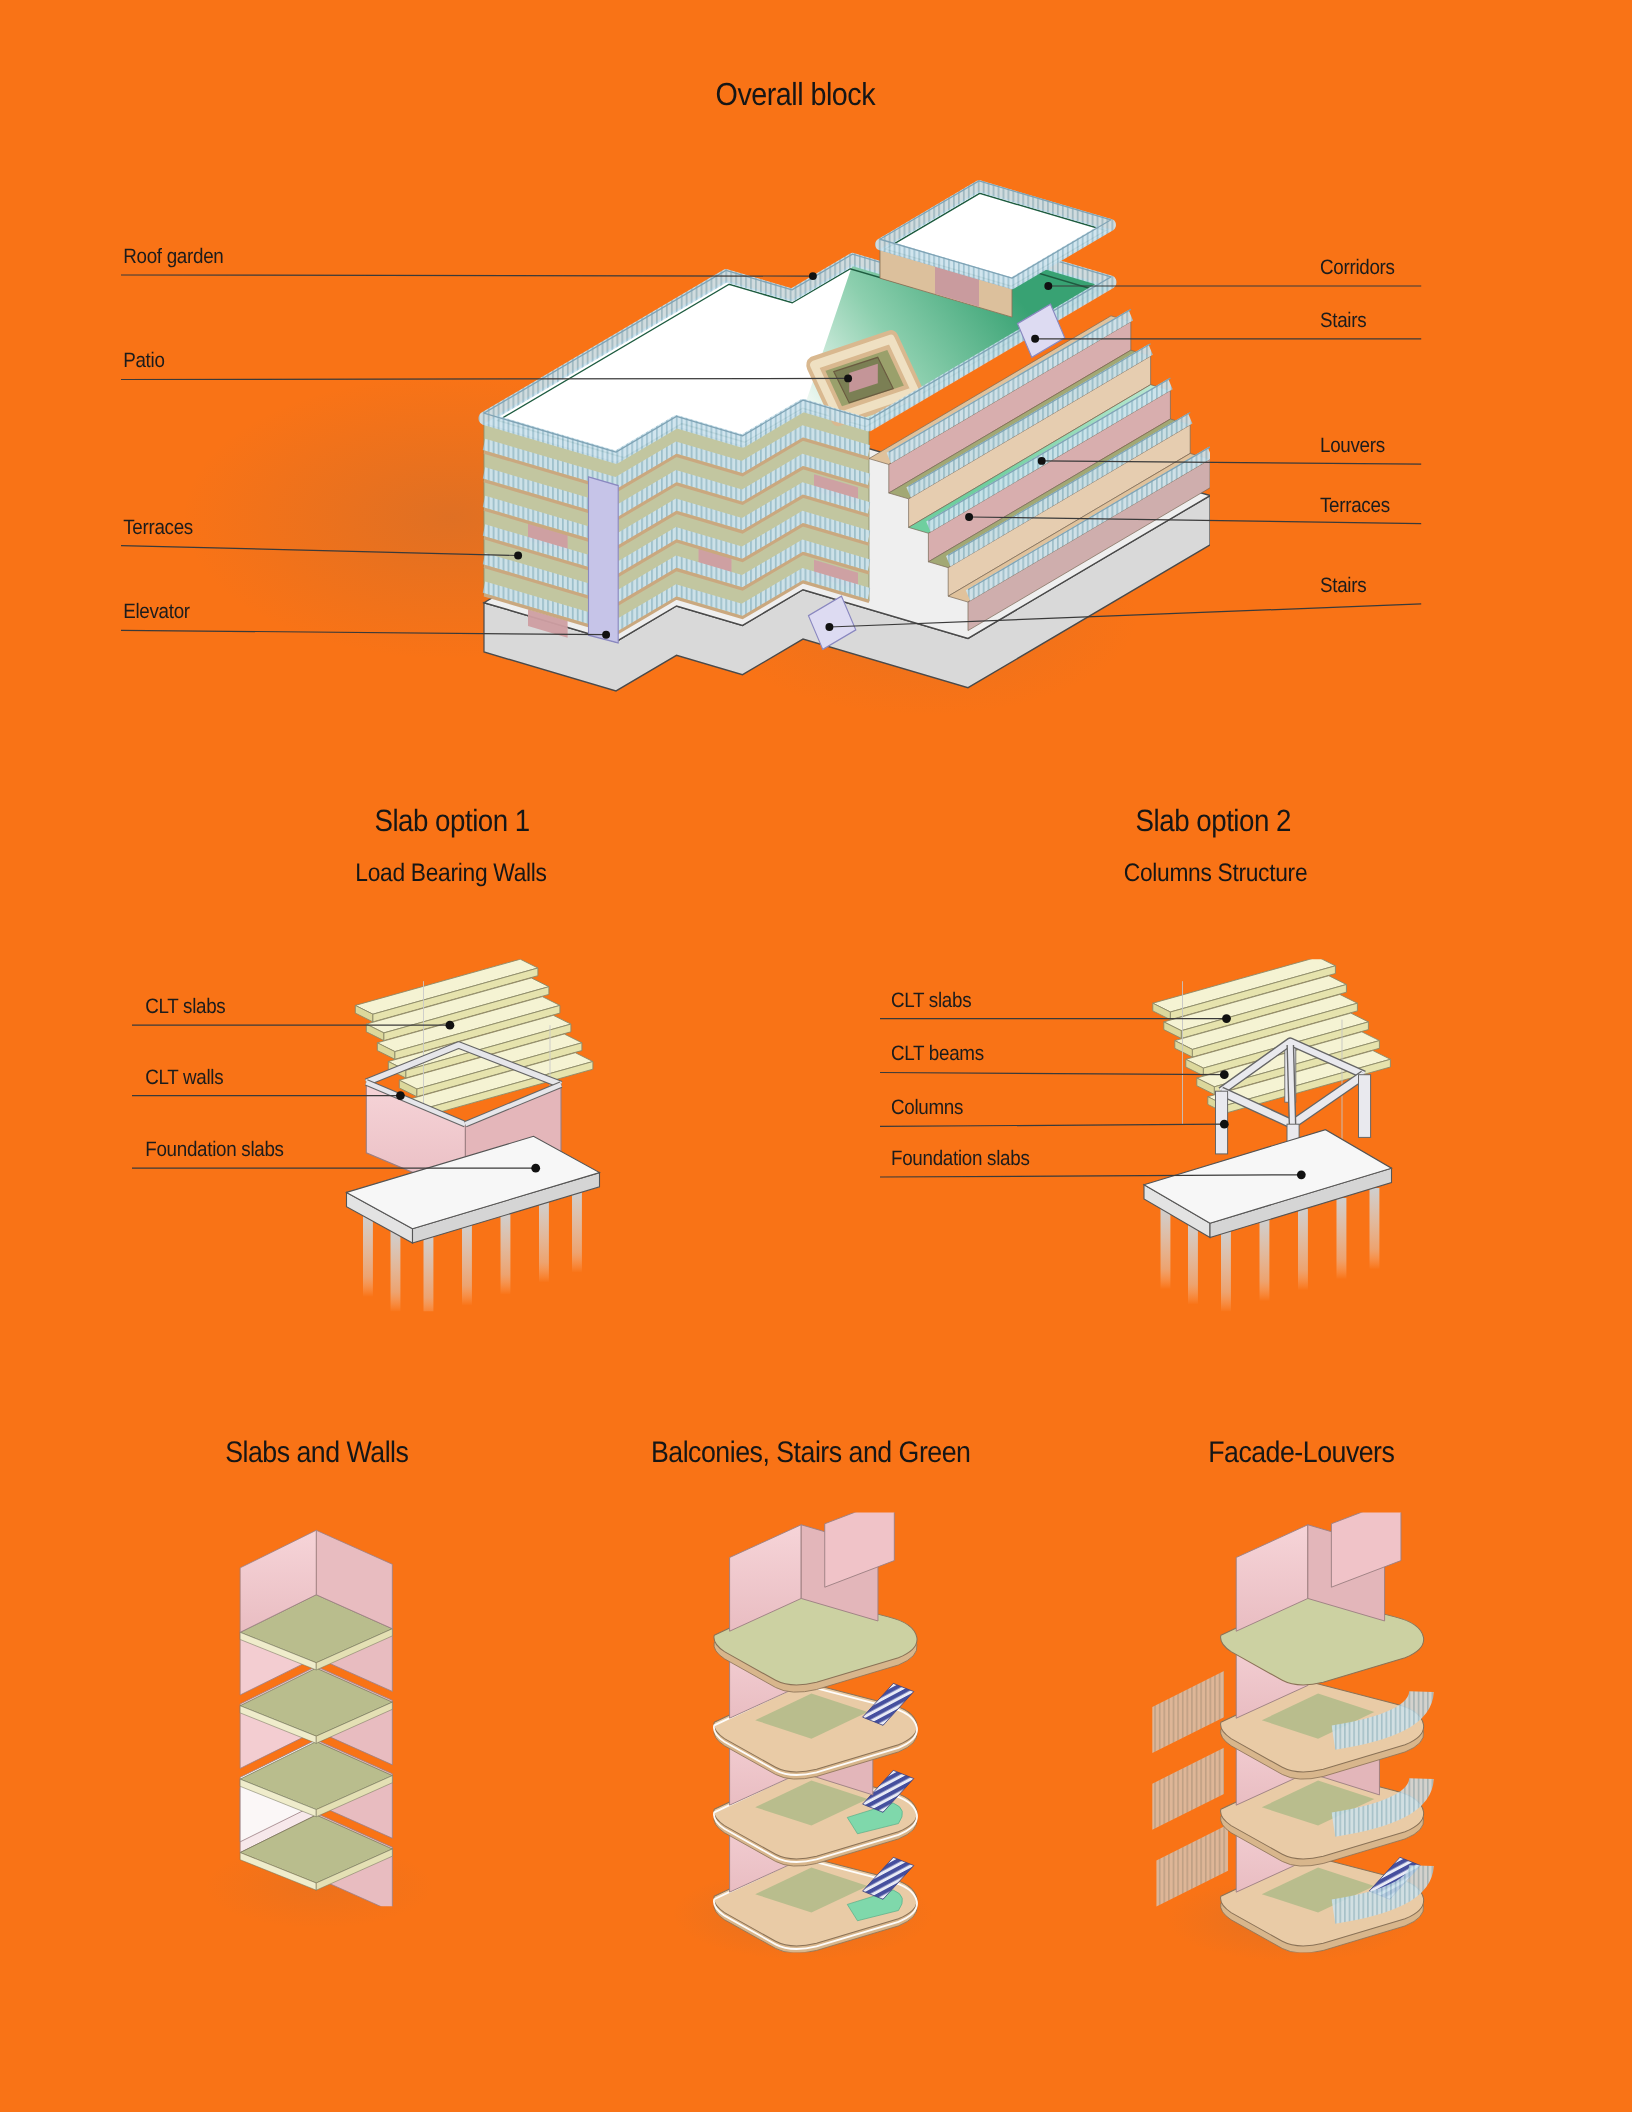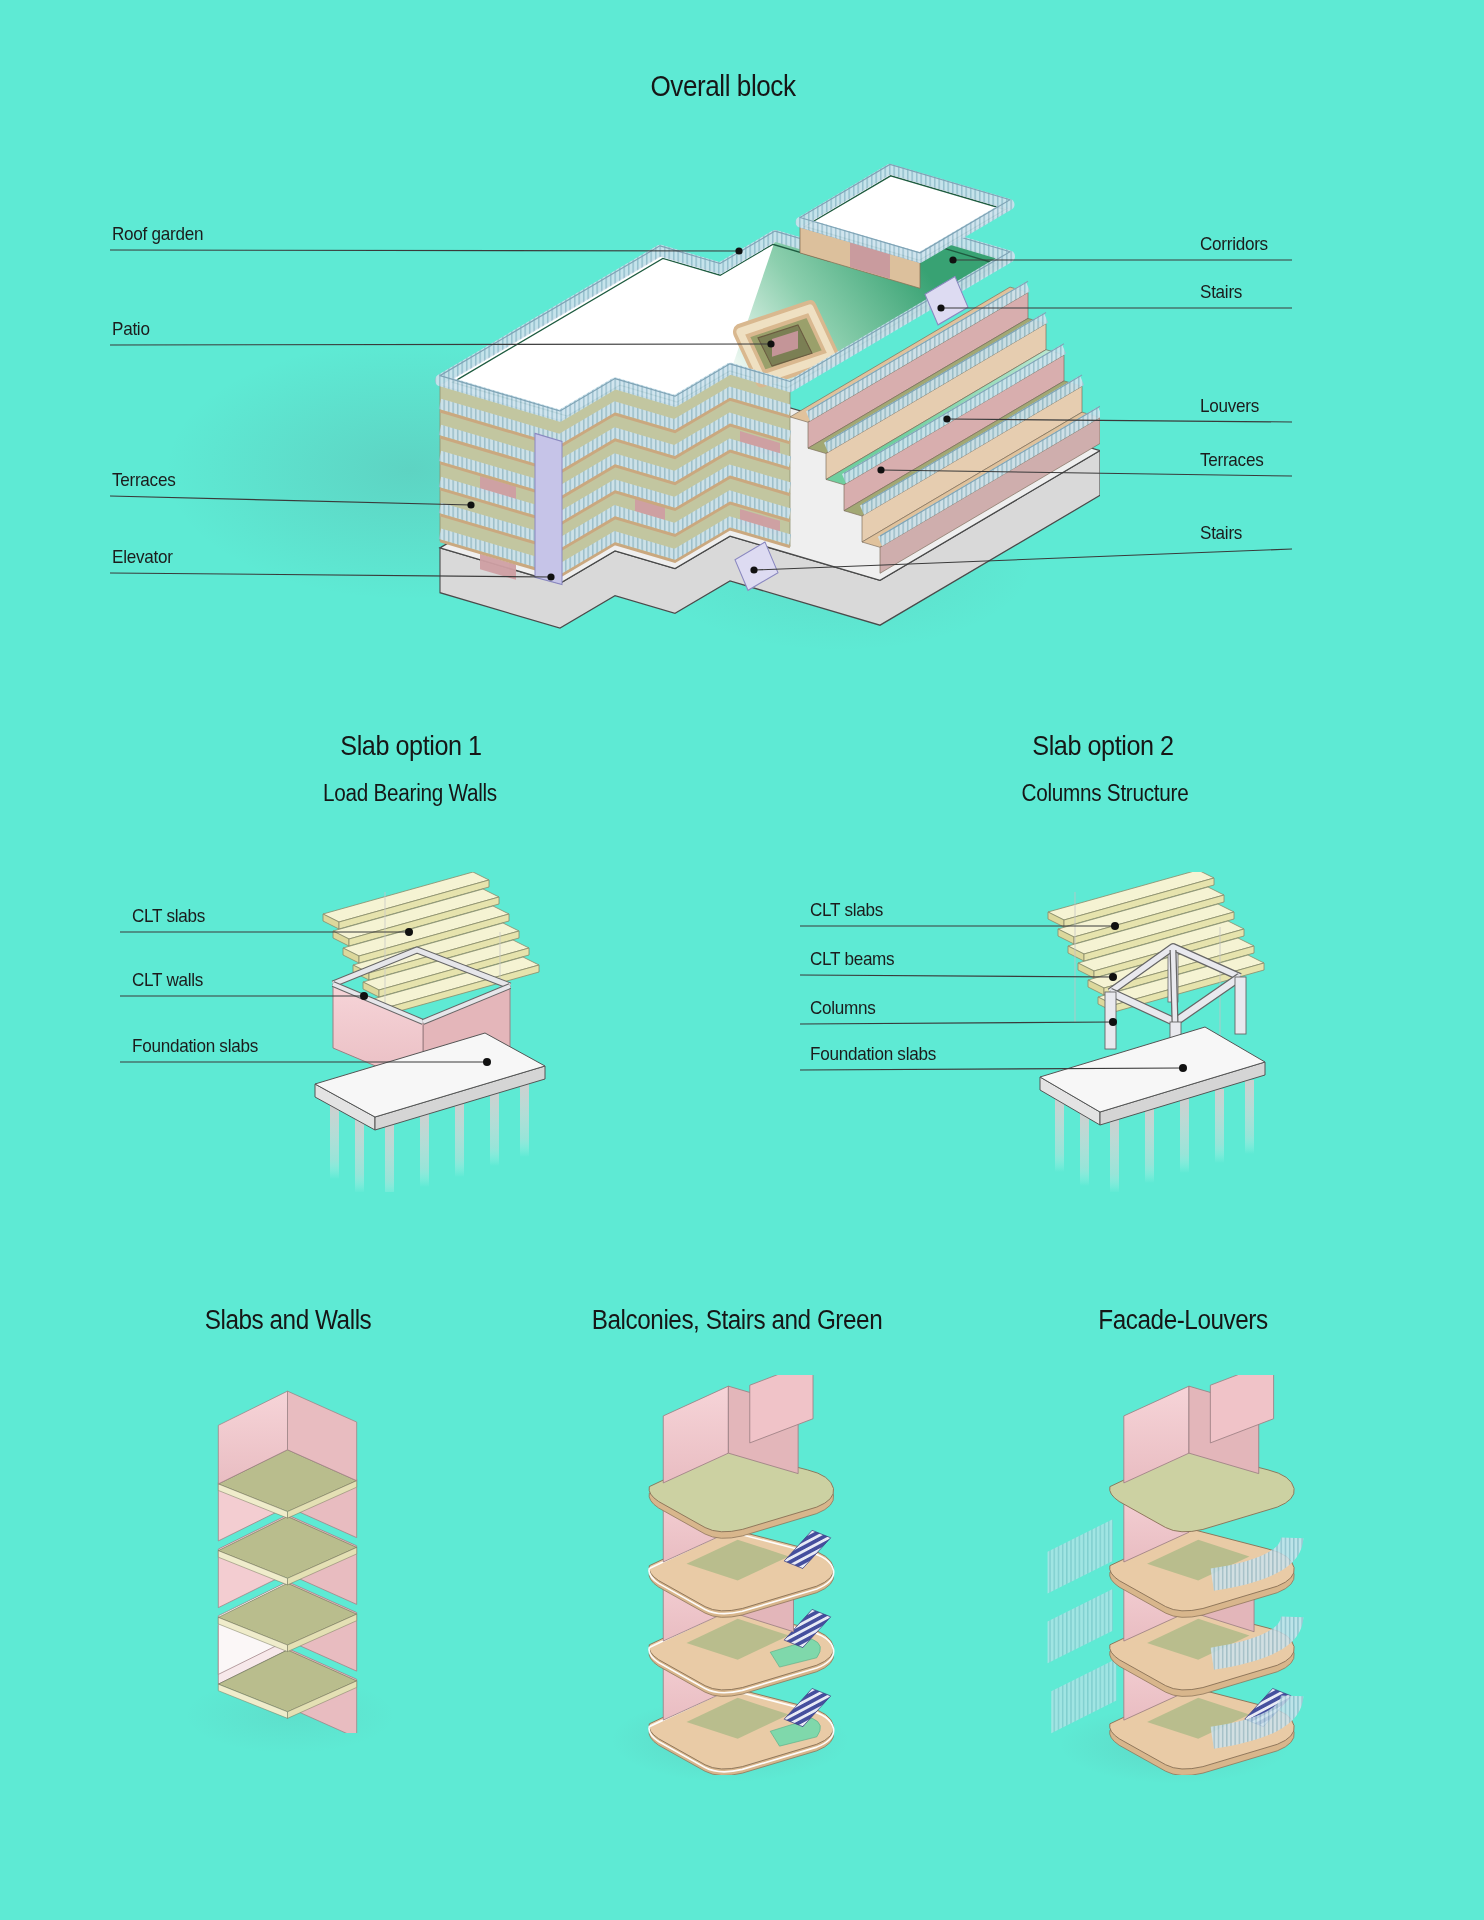--- a/index.html
+++ b/index.html
@@ -3,7 +3,7 @@
 <meta charset="utf-8">
 <style>
   html,body{margin:0;padding:0;background:#fff;}
-  #canvas{position:relative;width:1484px;height:1920px;background:#5eead4;overflow:hidden;
+  #canvas{position:relative;width:1484px;height:1920px;background:#f97316;overflow:hidden;
           font-family:"Liberation Sans",sans-serif;color:#1a1a1a;}
   .abs{position:absolute;}
   .heading{font-size:29px;font-weight:400;letter-spacing:-0.5px;white-space:nowrap;text-align:center;

